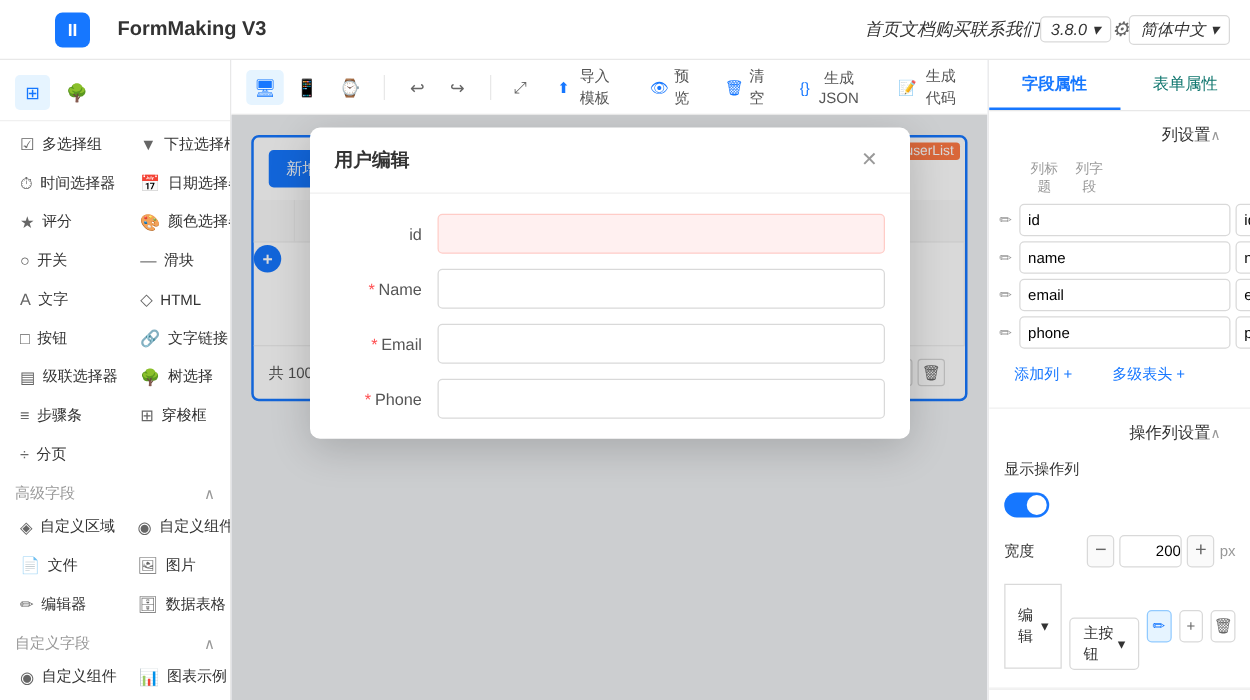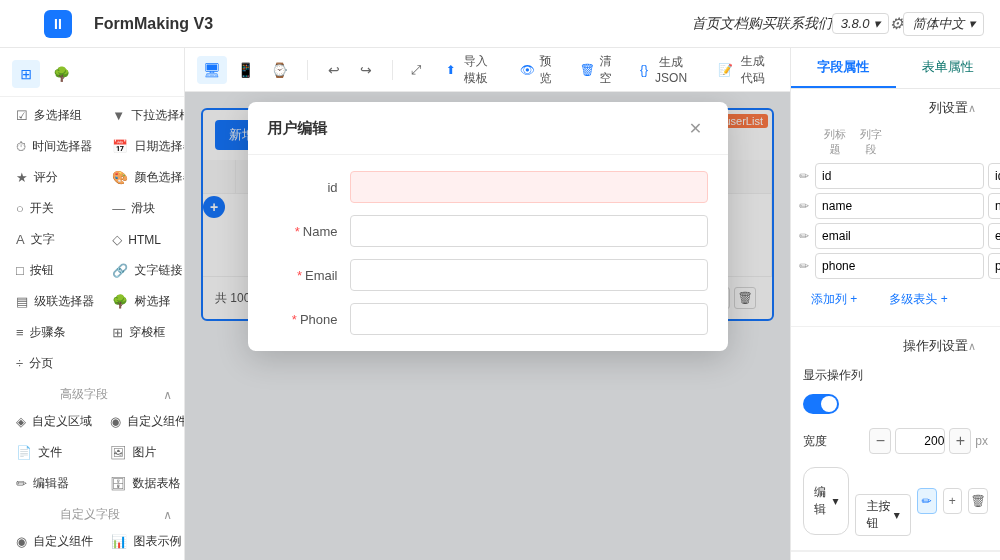--- a/index.html
+++ b/index.html
@@ -132,7 +132,6 @@
       align-items: center;
       justify-content: space-between;
       cursor: pointer;
-      margin-left: 48px;
     }
 
     

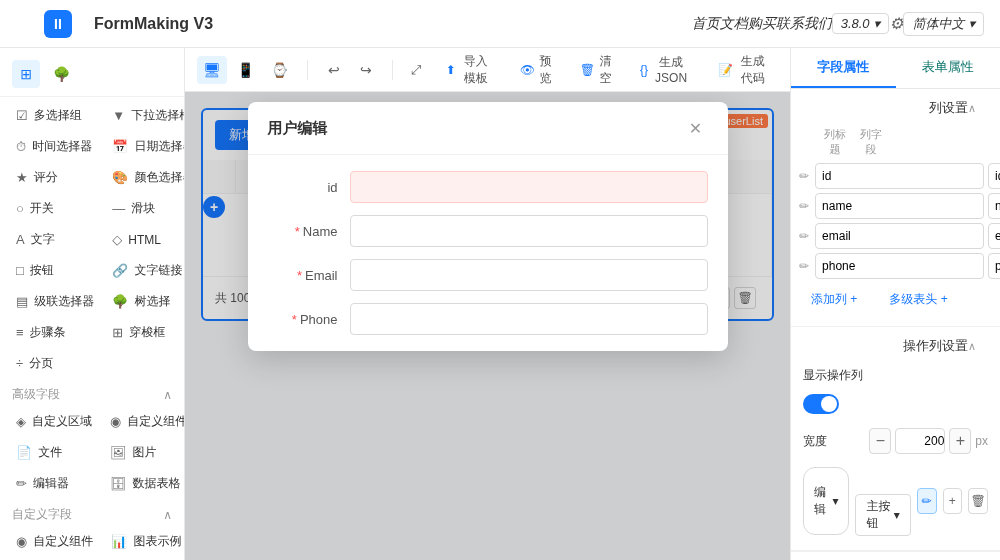--- a/index.html
+++ b/index.html
@@ -612,7 +612,7 @@
       color: #333;
       padding: 16px 10px;
       border: 1px solid #d9d9d9;
-      border-radius: 12px;
+      border-radius: 0;
       display: flex;
       align-items: center;
       gap: 3px;

